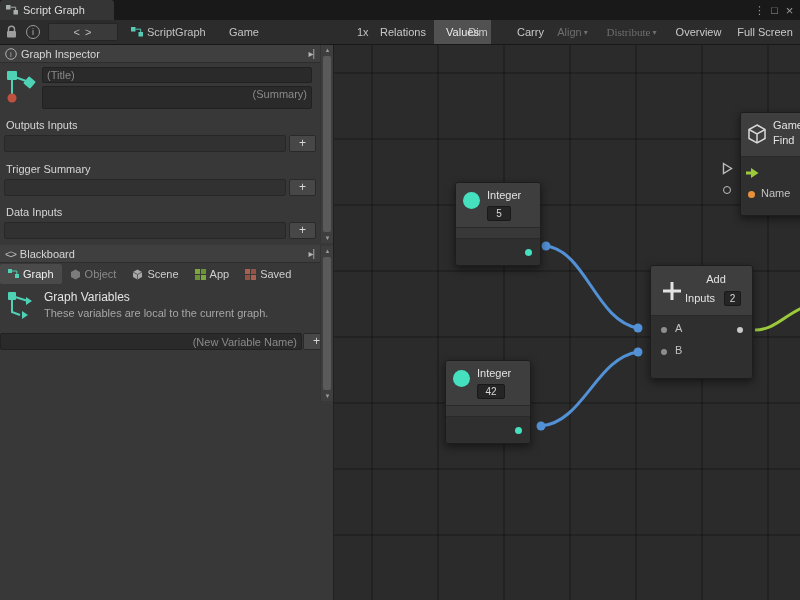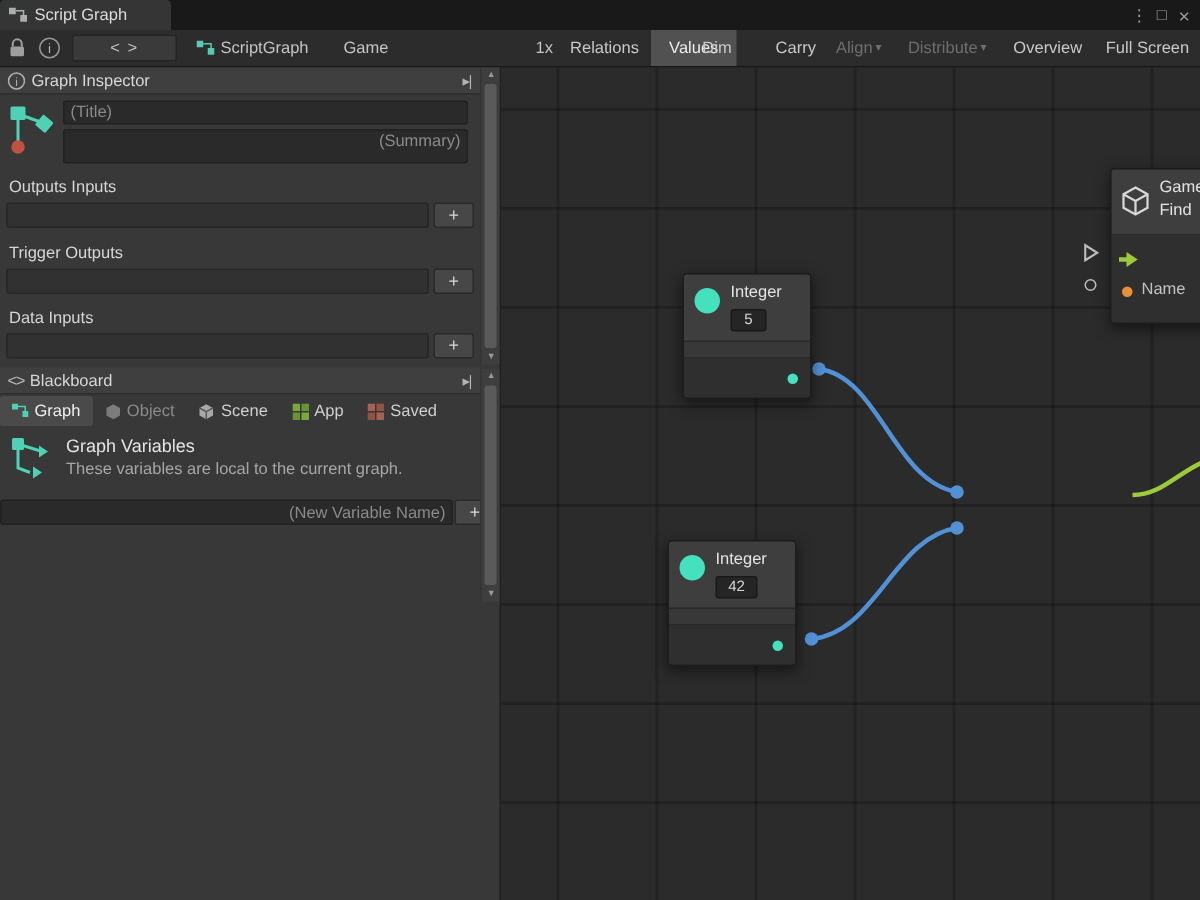--- a/index.html
+++ b/index.html
@@ -28,7 +28,7 @@
   .tb.dis{color:#6E6E6E;}
   .tb .dd{font-size:8px;margin-left:2px;vertical-align:1px;}
   .b0{left:374px;width:58px;} .b1{left:434px;width:57px;} .b2{left:463px;width:30px;text-align:center;}
-  .b3{left:512px;width:37px;} .b4{left:550px;width:45px;} .b5{left:596px;width:71px;}
+  .b3{left:512px;width:37px;} .b4{left:550px;width:45px;} .b5{left:596px;width:71px;font-family:Liberation Serif, serif;}
   .b6{left:668px;width:61px;} .b7{left:730px;width:70px;}
 
   

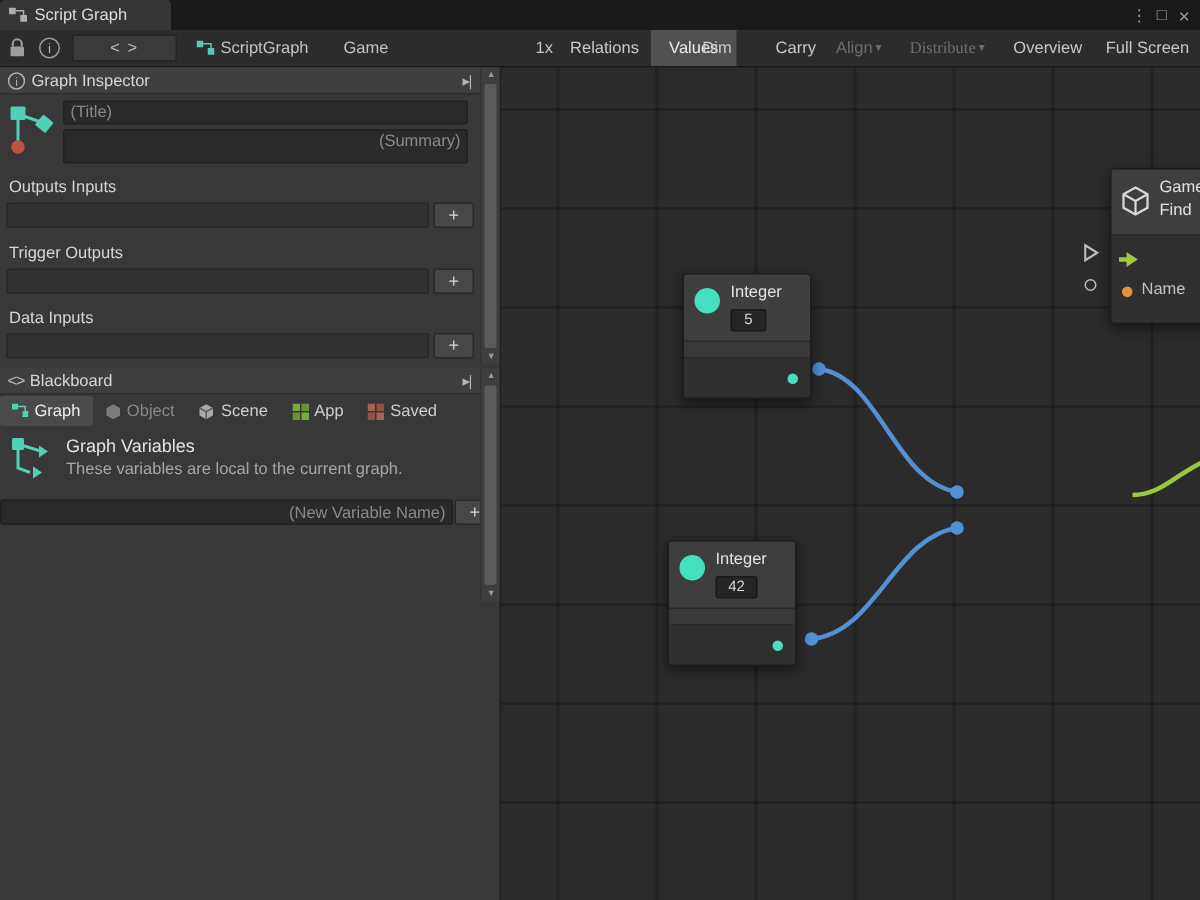--- a/index.html
+++ b/index.html
@@ -163,7 +163,7 @@
     <div class="plus-btn">+</div>
   </div>
 
-  <div class="sec-label l1">Trigger Outputs</div>
+  <div class="sec-label l1">Trigger Summary</div>
   <div class="list-row r1">
     <div class="lbox"></div>
     <div class="plus-btn">+</div>

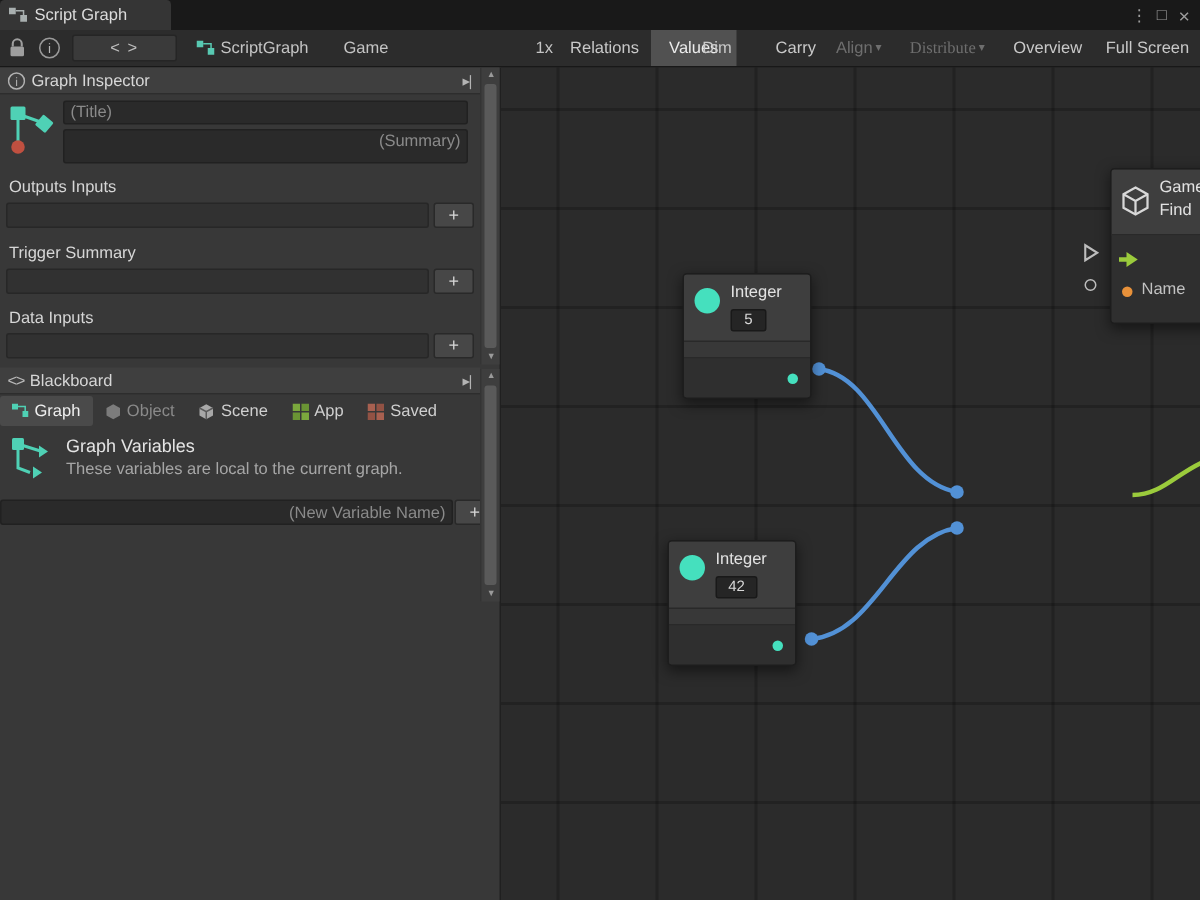--- a/index.html
+++ b/index.html
@@ -285,6 +285,24 @@
     </div>
   </div>
 
+  <div class="node" id="node-add">
+    <div class="nhead" style="height:50px;">
+      <svg style="position:absolute;left:10px;top:14px;" width="22" height="22" viewBox="0 0 22 22">
+          <rect x="9.5" y="2" width="3" height="18" fill="#E2E2E2"></rect>
+          <rect x="2" y="9.5" width="18" height="3" fill="#E2E2E2"></rect>
+        </svg>
+      <div class="ntitle" style="left:34px;top:7px;width:62px;text-align:center;">Add</div>
+      <div class="ntitle" style="left:34px;top:26px;">Inputs</div>
+      <div class="vbox" style="left:73px;top:25px;width:17px;height:15px;">2</div>
+    </div>
+    <div class="nbody" style="height:62px;">
+      <div class="pdot gray" style="left:10px;top:11px;width:6px;height:6px;"></div>
+      <div class="plabel" style="left:24px;top:6px;">A</div>
+      <div class="pdot lightgray" style="right:9px;top:11px;width:6px;height:6px;"></div>
+      <div class="pdot gray" style="left:10px;top:33px;width:6px;height:6px;"></div>
+      <div class="plabel" style="left:24px;top:28px;">B</div>
+    </div>
+  </div>
 
   <div class="node" id="node-find">
     <div class="nhead" style="height:44px;">

